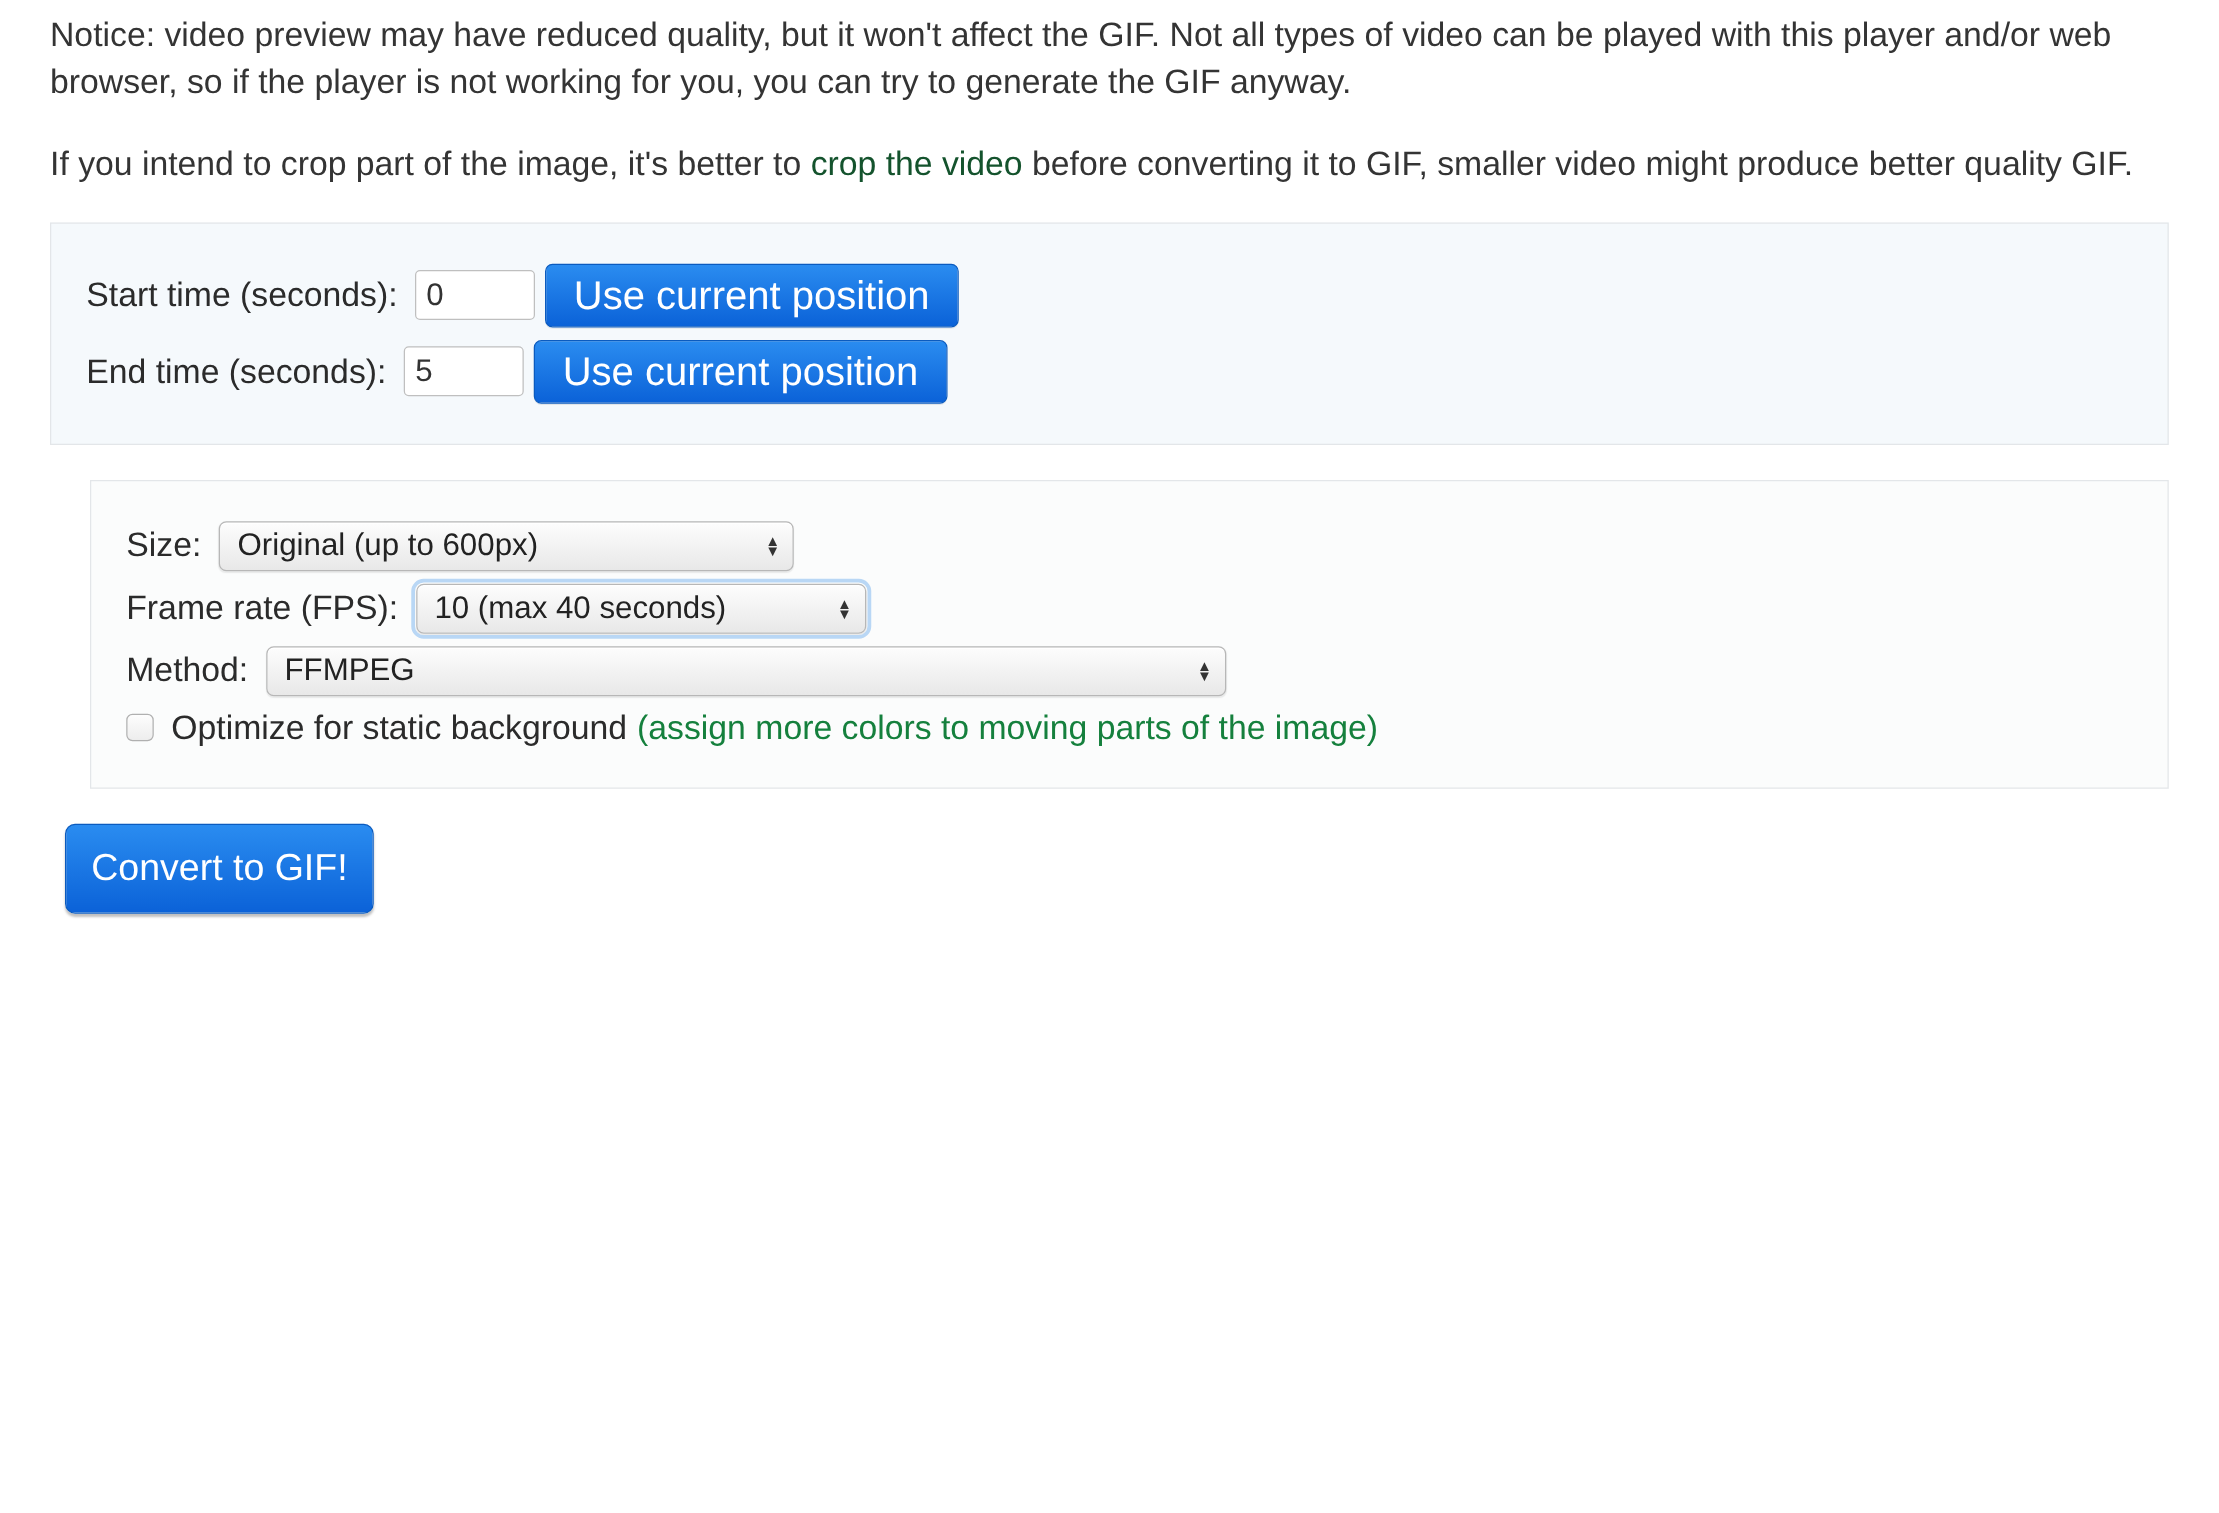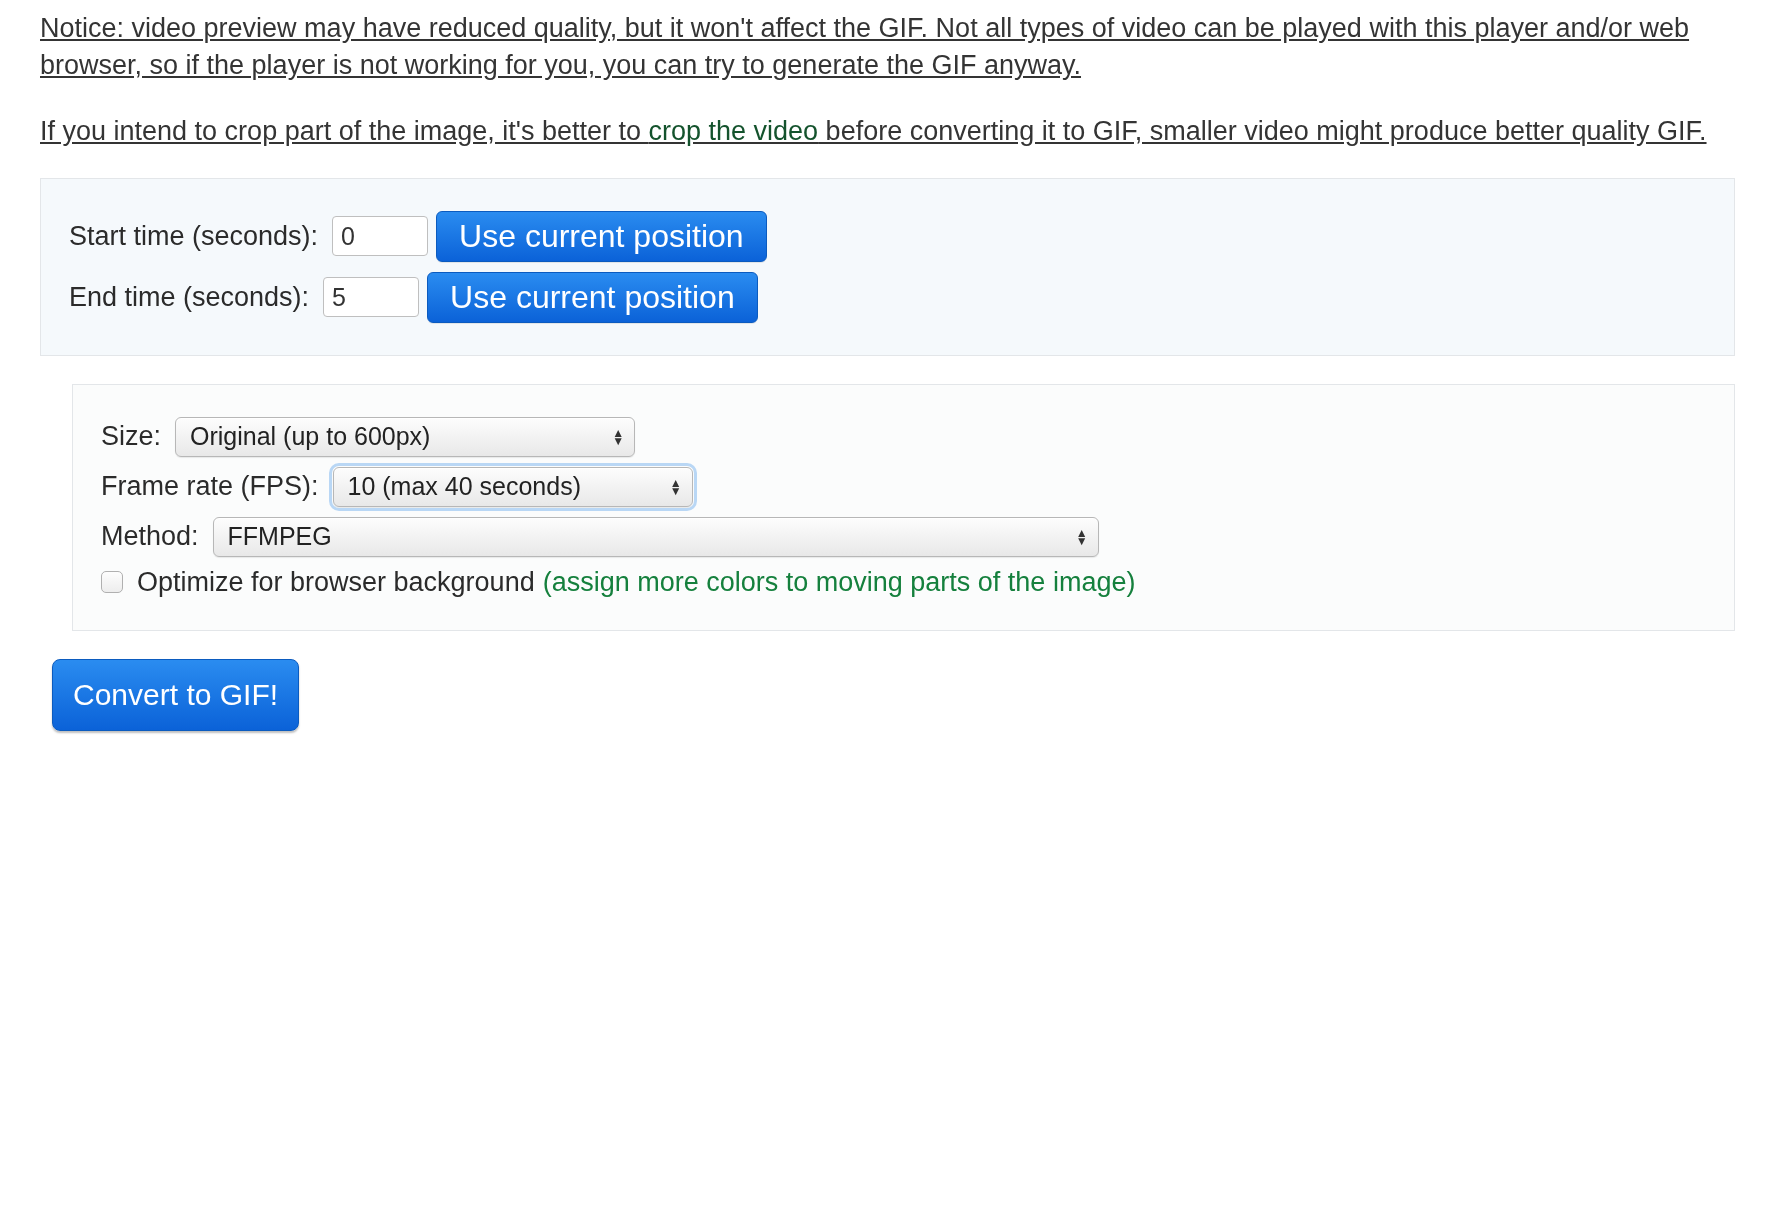--- a/index.html
+++ b/index.html
@@ -18,7 +18,6 @@
     margin: 0 0 28px 0;
     line-height: 1.38;
     color: #343434;
-    text-decoration: underline;
   }
   a.link {
     color: #14532d;

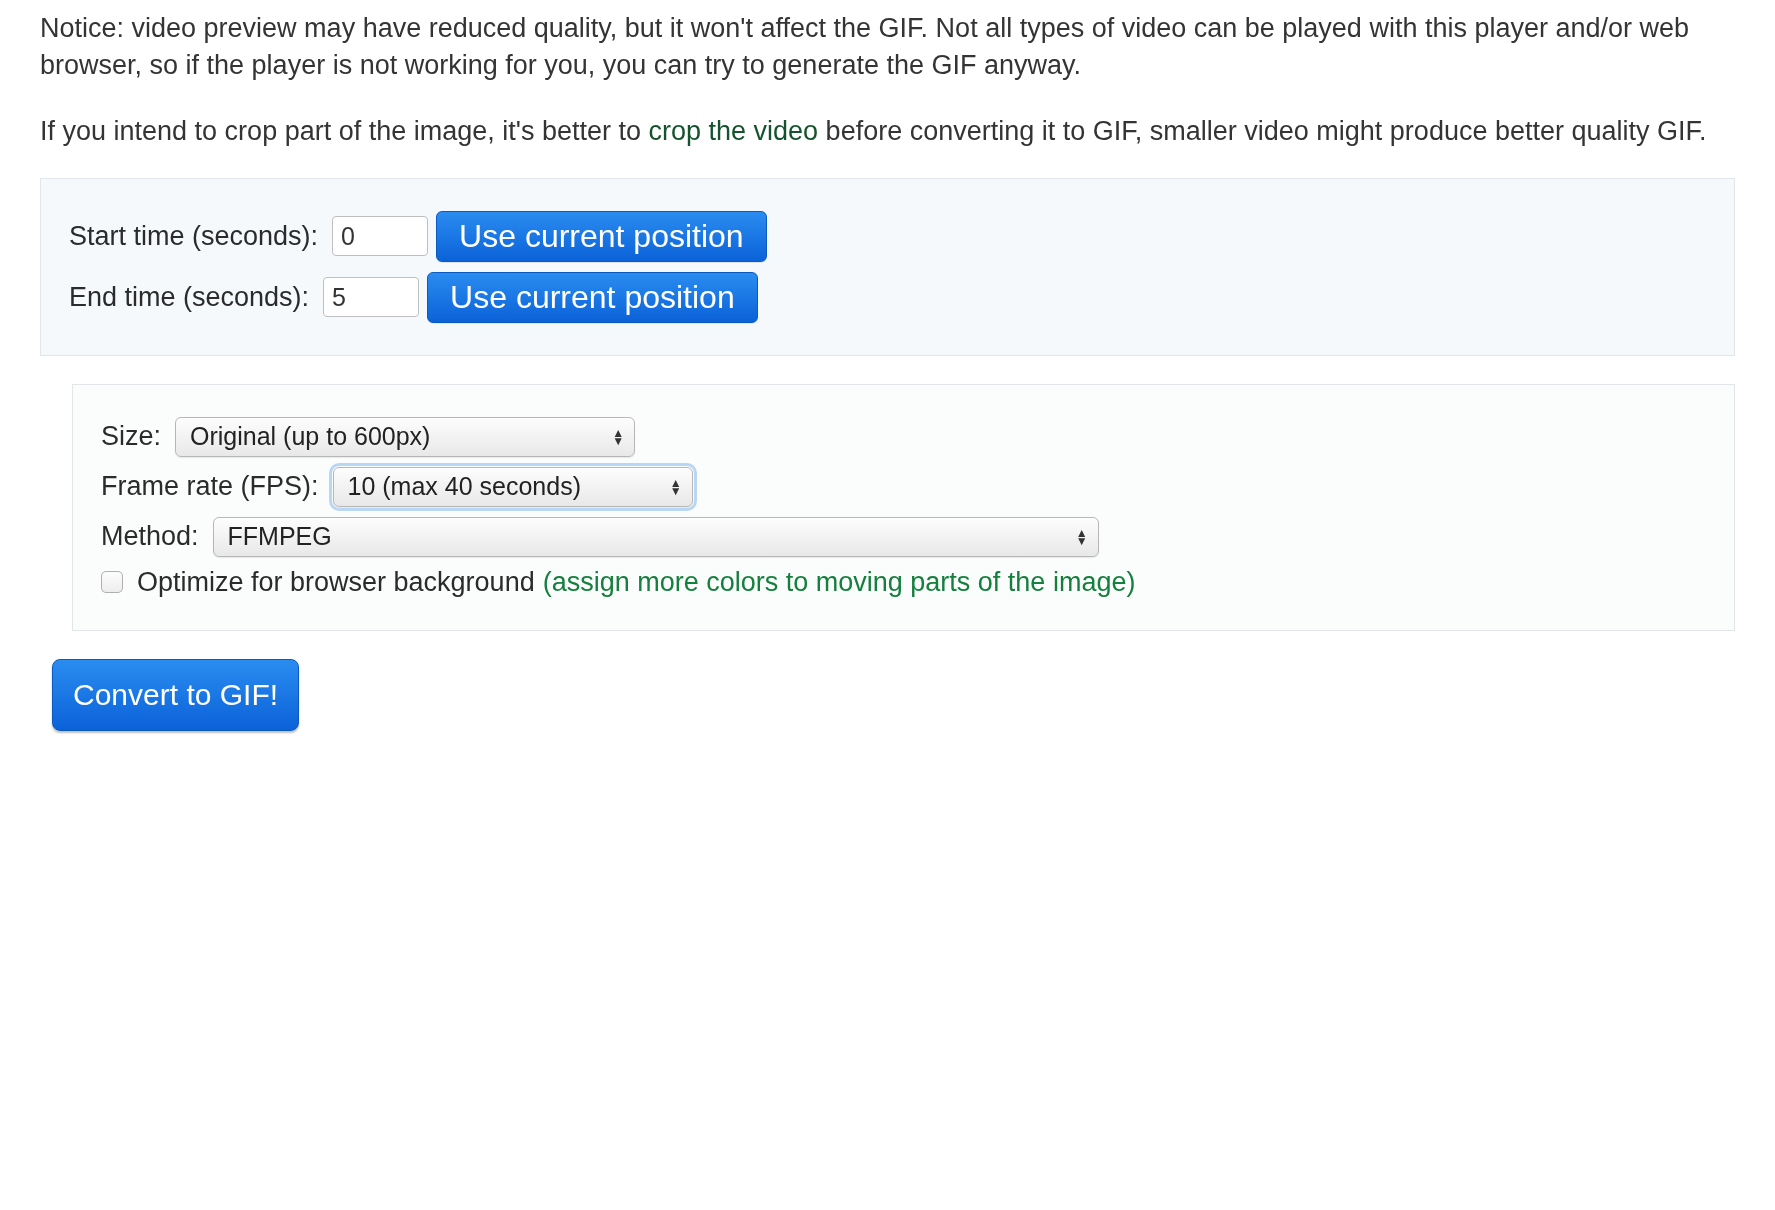--- a/index.html
+++ b/index.html
@@ -101,7 +101,7 @@
   }
   .select.size-w { width: 460px; }
   .select.fps-w  { width: 360px; }
-  .select.method-w { width: 886px; }
+  .select.method-w { width: 768px; }
   .chk {
     appearance: none;
     width: 22px; height: 22px;

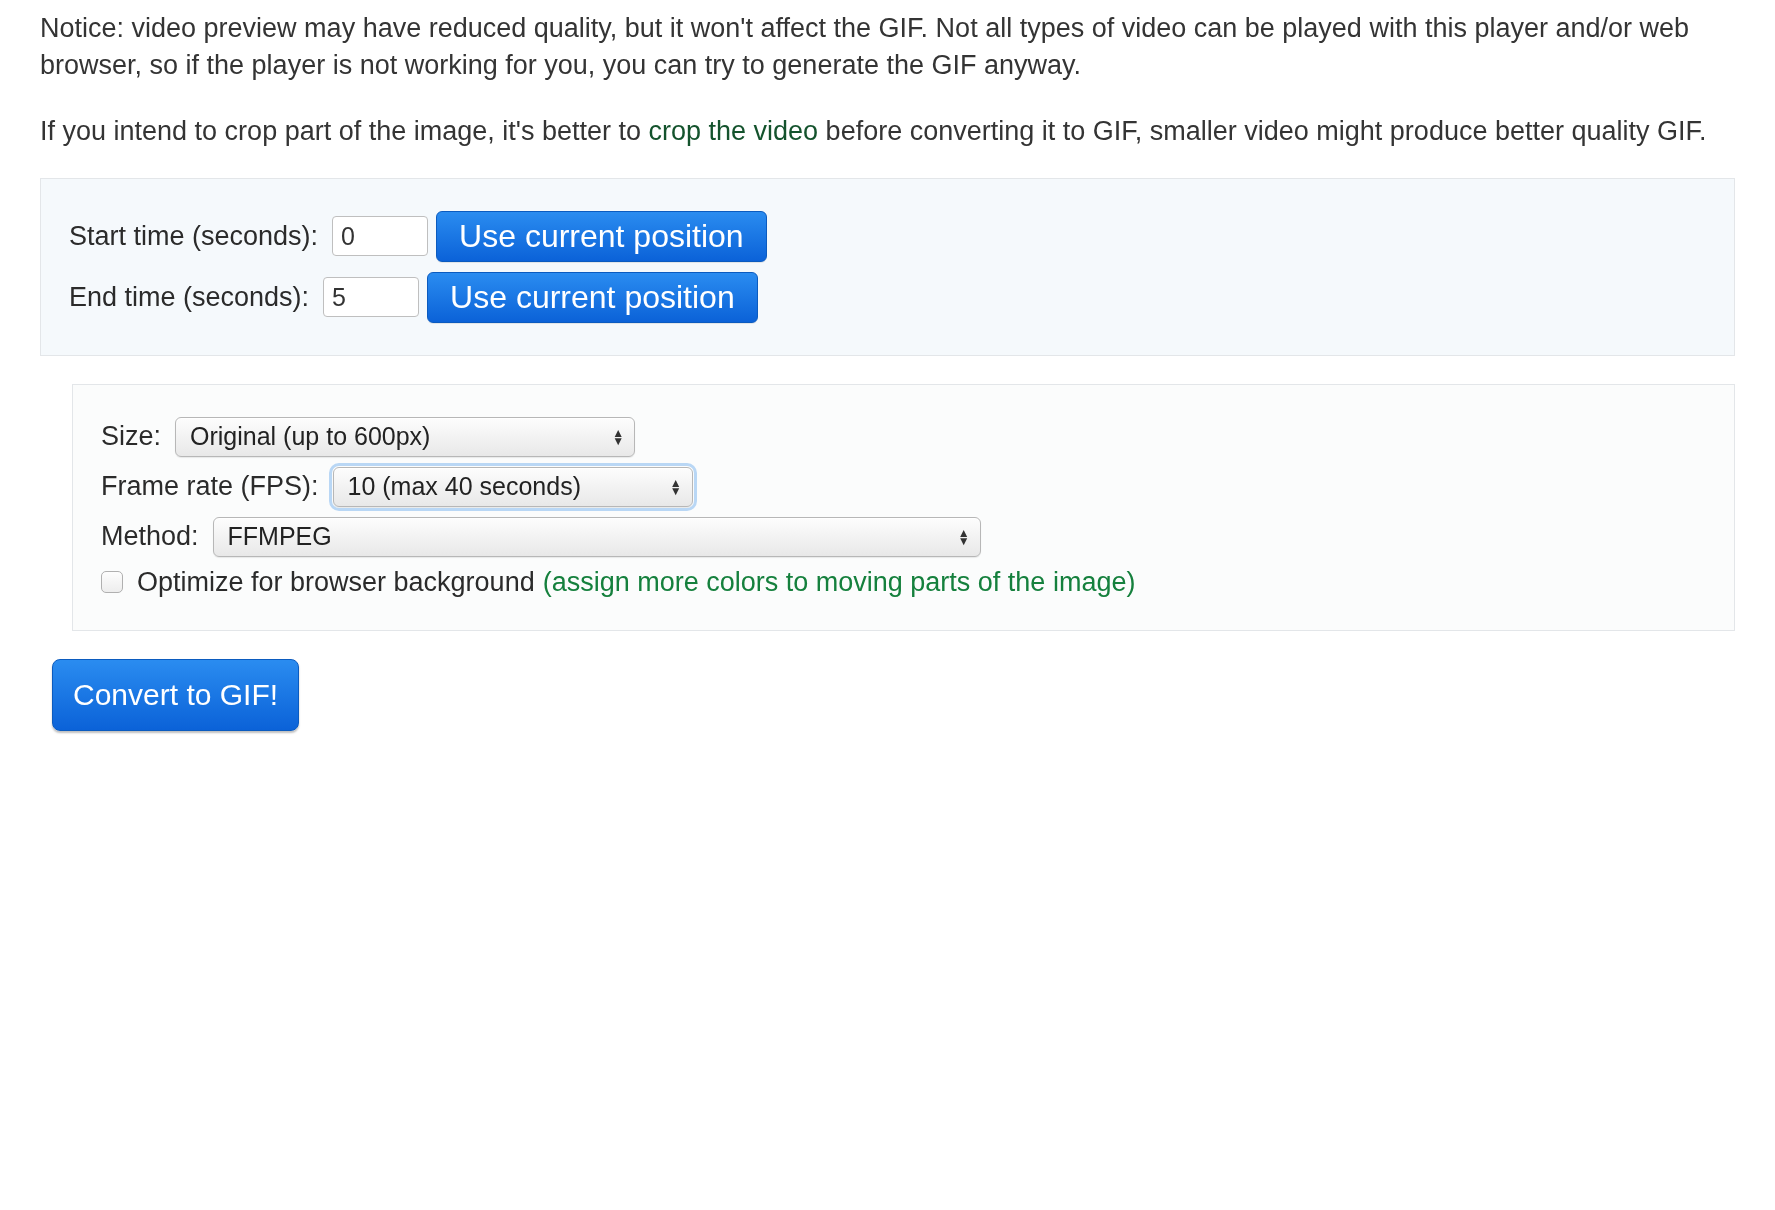--- a/index.html
+++ b/index.html
@@ -174,7 +174,7 @@
     </div>
     <div class="row">
       <input type="checkbox" class="chk" style="">
-      <span>Optimize for browser background</span>
+      <span>Optimize for static background</span>
       <span class="hint"> (assign more colors to moving parts of the image)</span>
     </div>
   </div>

